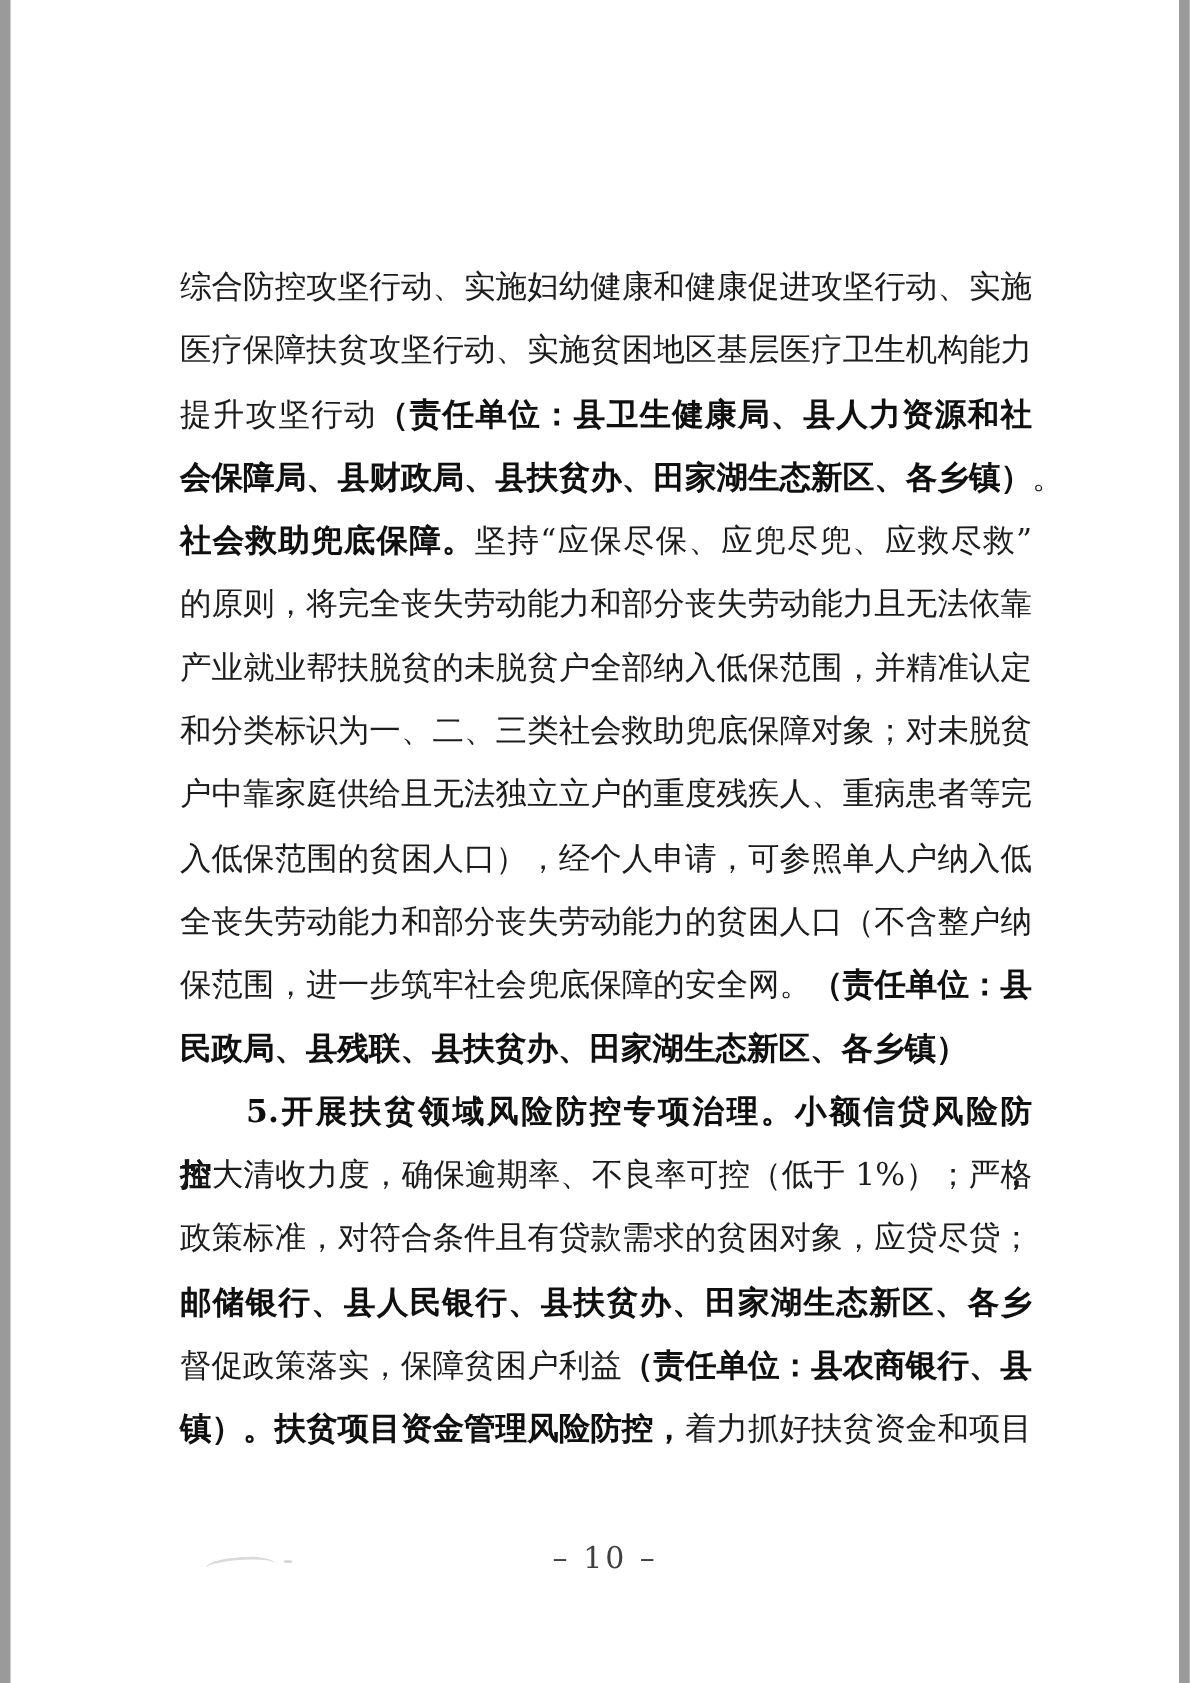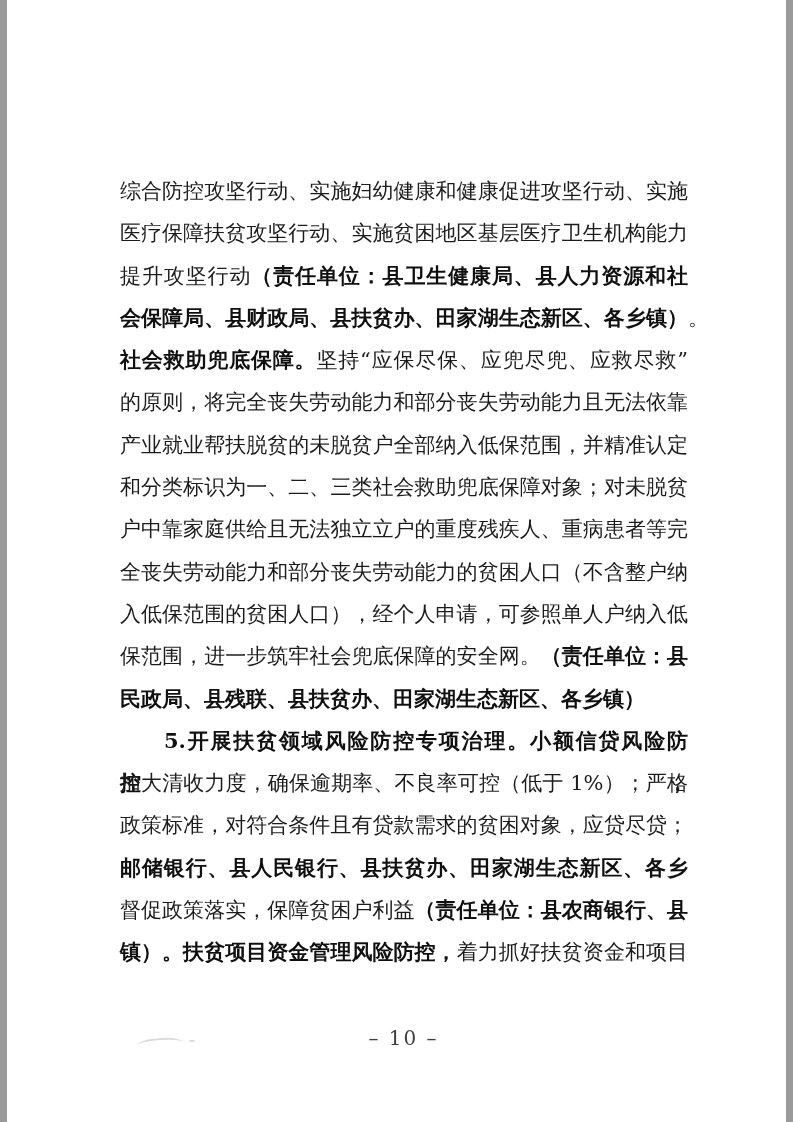--- a/index.html
+++ b/index.html
@@ -98,8 +98,8 @@
       <div class="line just"><span class="">产业就业帮扶脱贫的未脱贫户全部纳入低保范围，并精准认定</span></div>
       <div class="line just"><span class="">和分类标识为一、二、三类社会救助兜底保障对象；对未脱贫</span></div>
       <div class="line just"><span class="">户中靠家庭供给且无法独立立户的重度残疾人、重病患者等完</span></div>
+      <div class="line just"><span class="">入低保范围的贫困人口），经个人申请，可参照单人户纳入低</span></div>
       <div class="line just"><span class="">全丧失劳动能力和部分丧失劳动能力的贫困人口（不含整户纳</span></div>
-      <div class="line just"><span class="">入低保范围的贫困人口），经个人申请，可参照单人户纳入低</span></div>
       <div class="line just"><span class="">保范围，进一步筑牢社会兜底保障的安全网。</span><span class="b">（责任单位：县</span></div>
       <div class="line"><span class="b">民政局、县残联、县扶贫办、田家湖生态新区、各乡镇）</span></div>
       <div class="line just ind"><span class="b">5.开展扶贫领域风险防控专项治理。小额信贷风险防控，</span></div>

